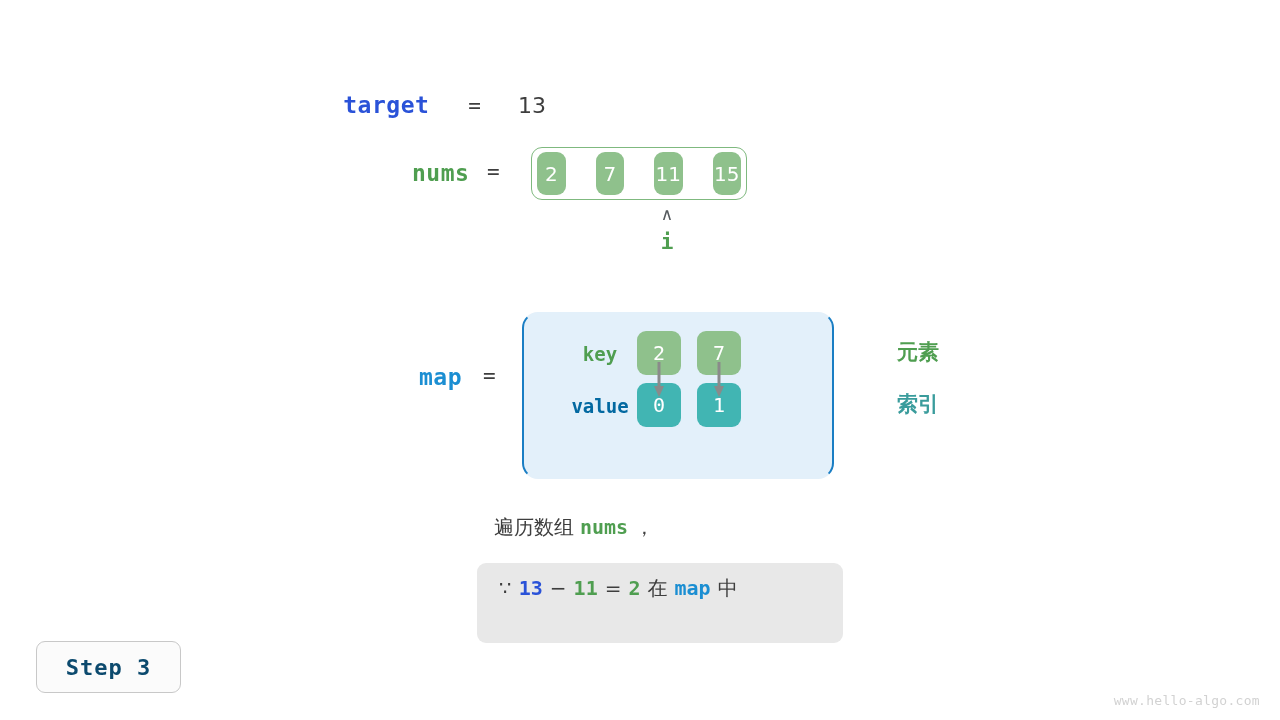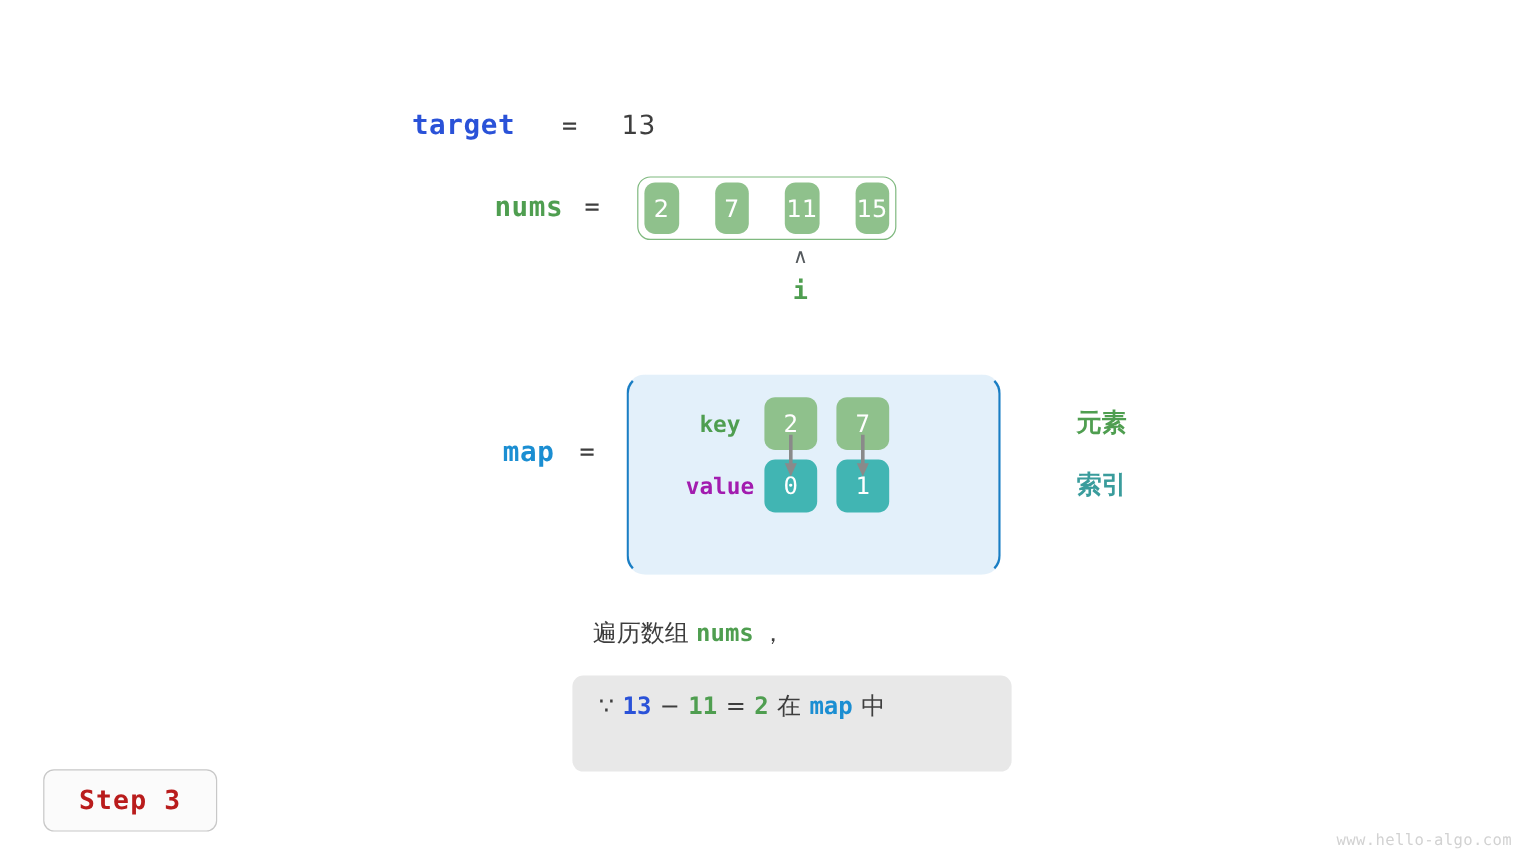--- a/index.html
+++ b/index.html
@@ -115,7 +115,7 @@
     line-height: 1;
   }
   #map-rowlabel-key { top: 31px; color: #4f9e50; }
-  #map-rowlabel-value { top: 83px; color: #a21caf; }
+  #map-rowlabel-value { top: 83px; color: #0369a1; }
 
   .map-cell {
     position: absolute;

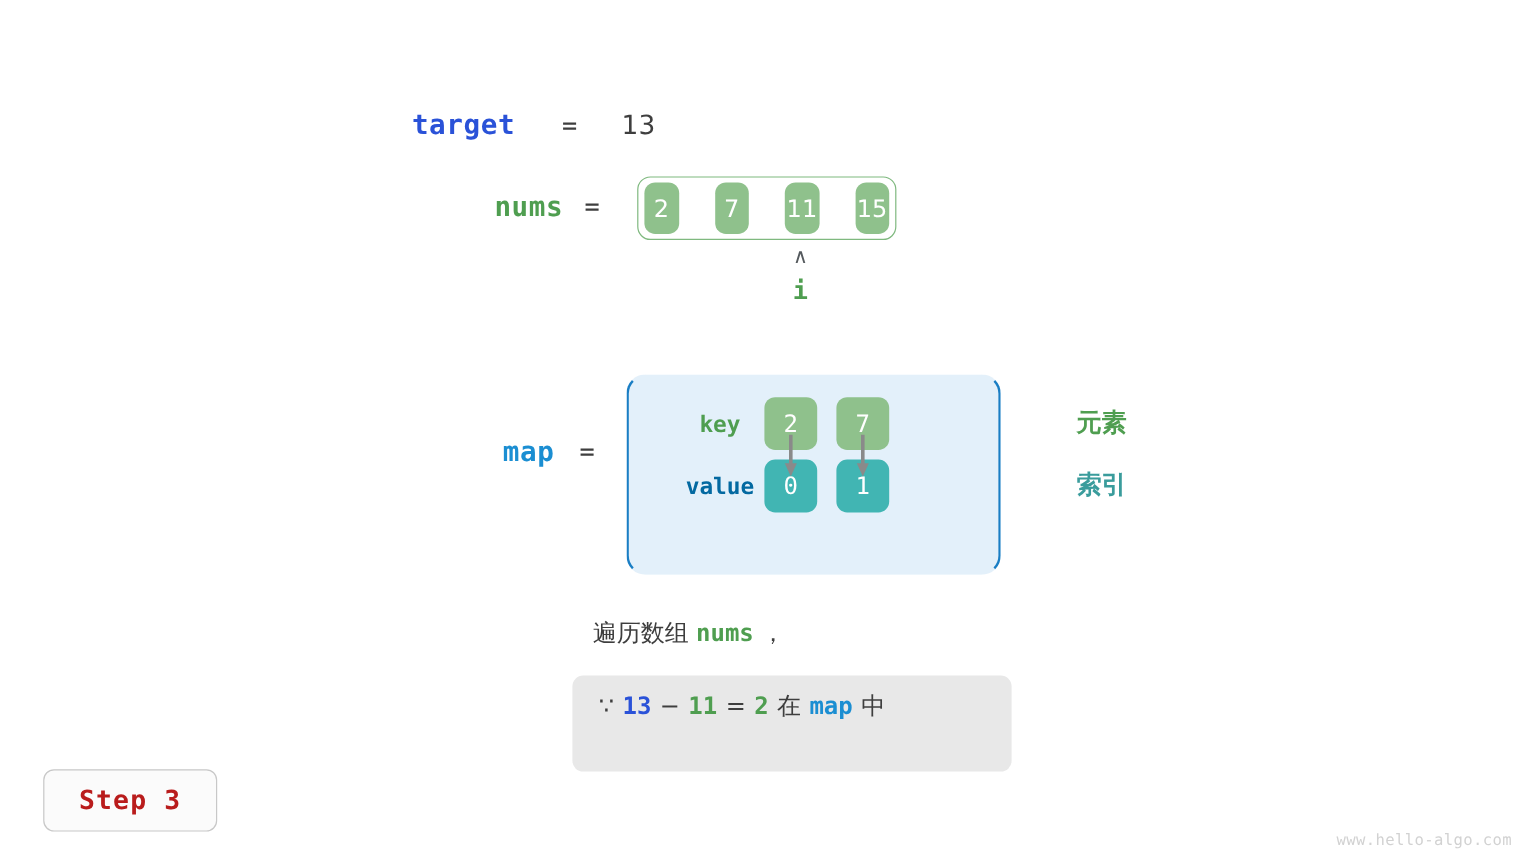--- a/index.html
+++ b/index.html
@@ -189,7 +189,7 @@
     box-sizing: border-box;
     display: flex; align-items: center; justify-content: center;
     font-family: "DejaVu Sans Mono", monospace;
-    font-size: 22px; font-weight: bold; color: #b91c1c;
+    font-size: 22px; font-weight: bold; color: #0c4a6e;
     letter-spacing: 1px;
   }
 

